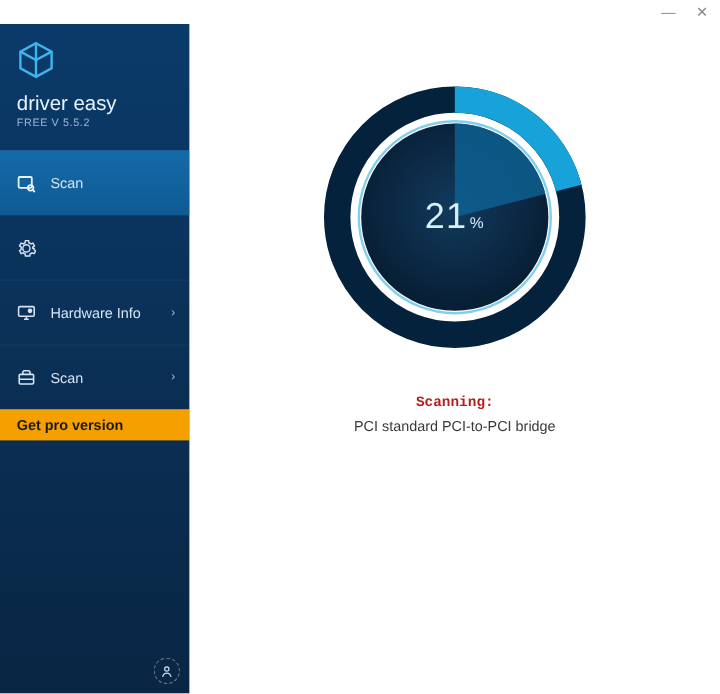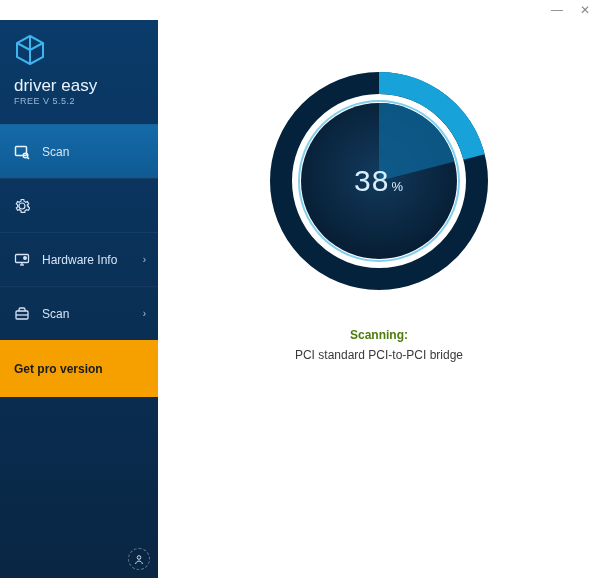--- a/index.html
+++ b/index.html
@@ -139,7 +139,7 @@
         </svg>
         <div class="gauge-center">
           <div class="pct">
-            <span>38</span><span class="unit">%</span>
+            <span>21</span><span class="unit">%</span>
           </div>
         </div>
       </div>

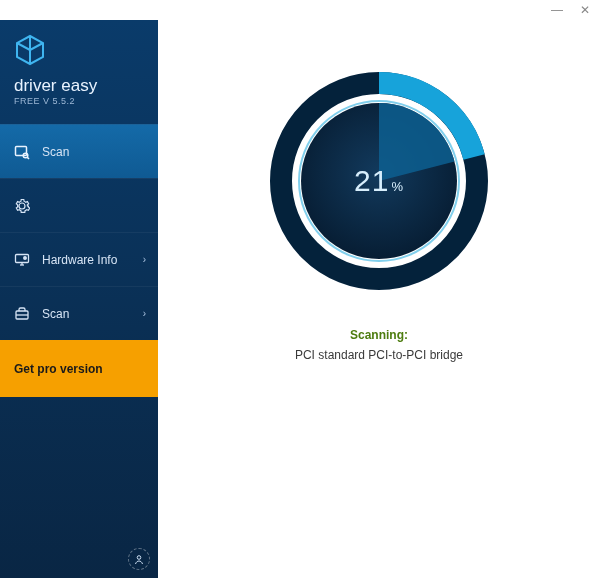--- a/index.html
+++ b/index.html
@@ -29,7 +29,7 @@
   .gauge-center .pct { font-size: 30px; font-weight: 300; letter-spacing: 1px; }
   .gauge-center .pct .unit { font-size: 13px; margin-left: 2px; }
   .status { margin-top: 32px; text-align: center; }
-  .status .t1 { font-size: 12px; color: #4d7c0f; font-weight: 700; }
+  .status .t1 { font-size: 12px; color: #b91c1c; font-weight: 700; font-family: Liberation Mono, monospace; }
   .status .t2 { margin-top: 6px; font-size: 12px; color: #3a3a3a; }
 </style>
 </head>

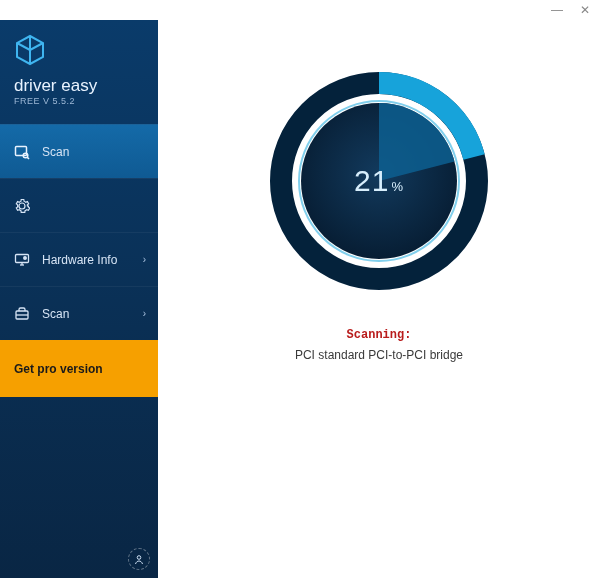--- a/index.html
+++ b/index.html
@@ -19,7 +19,7 @@
   .nav-item .icon { width: 20px; height: 20px; display: flex; align-items: center; justify-content: center; margin-right: 10px; }
   .nav-item .label { flex: 1; }
   .nav-item .chev { font-size: 10px; color: #a8c1df; }
-  .cta { height: 57px; background: #f6a000; color: #1a1a1a; display: flex; align-items: center; padding: 0 14px; font-size: 12px; font-weight: 600; cursor: pointer; }
+  .cta { height: 26px; background: #f6a000; color: #1a1a1a; display: flex; align-items: center; padding: 0 14px; font-size: 12px; font-weight: 600; cursor: pointer; }
   .sidebar-bottom { margin-top: auto; padding: 8px; display: flex; justify-content: flex-end; }
   .round-mini { width: 22px; height: 22px; border: 1px dashed rgba(255,255,255,0.35); border-radius: 50%; display: flex; align-items: center; justify-content: center; color: #cfe1f5; font-size: 10px; cursor: pointer; }
   .main { flex: 1; background: #ffffff; display: flex; flex-direction: column; align-items: center; }

